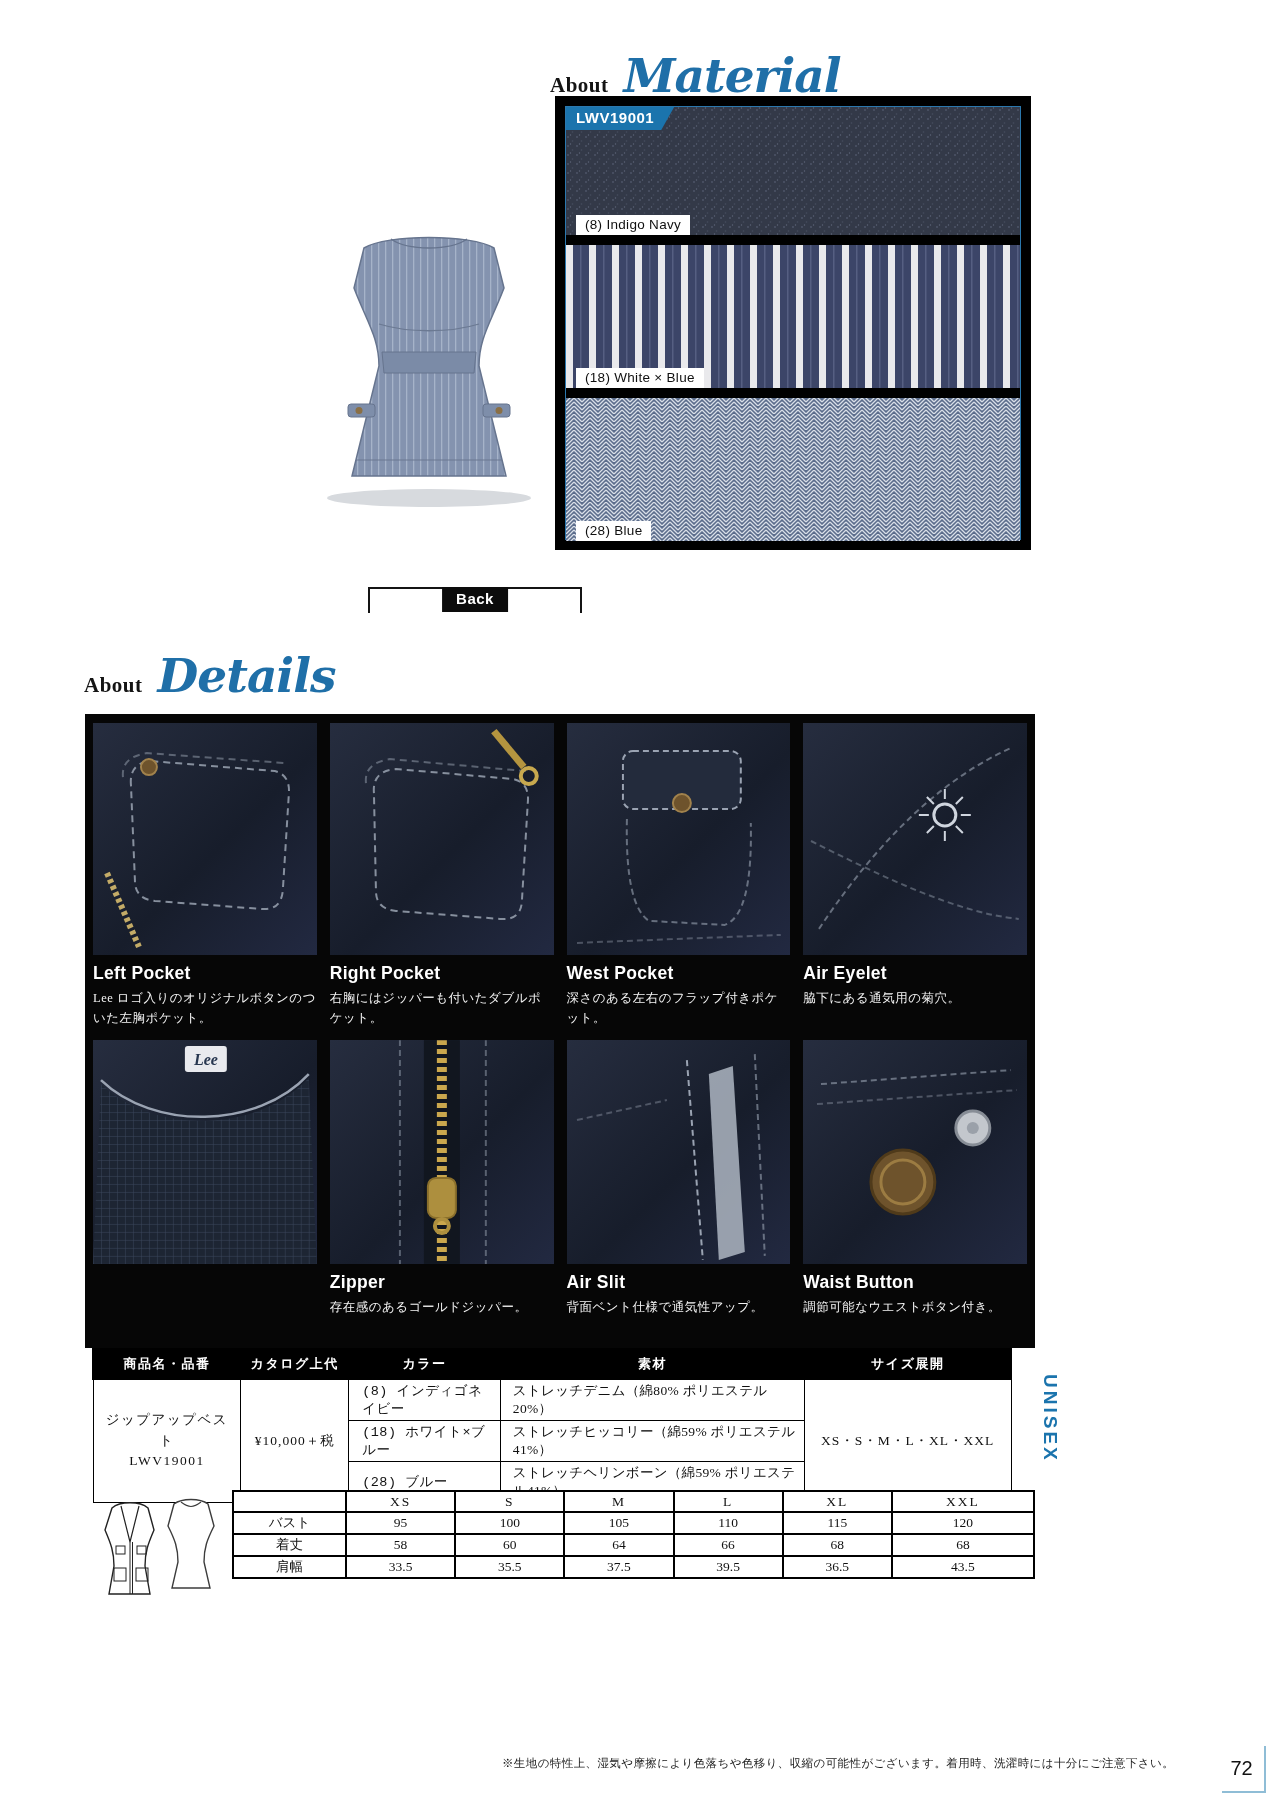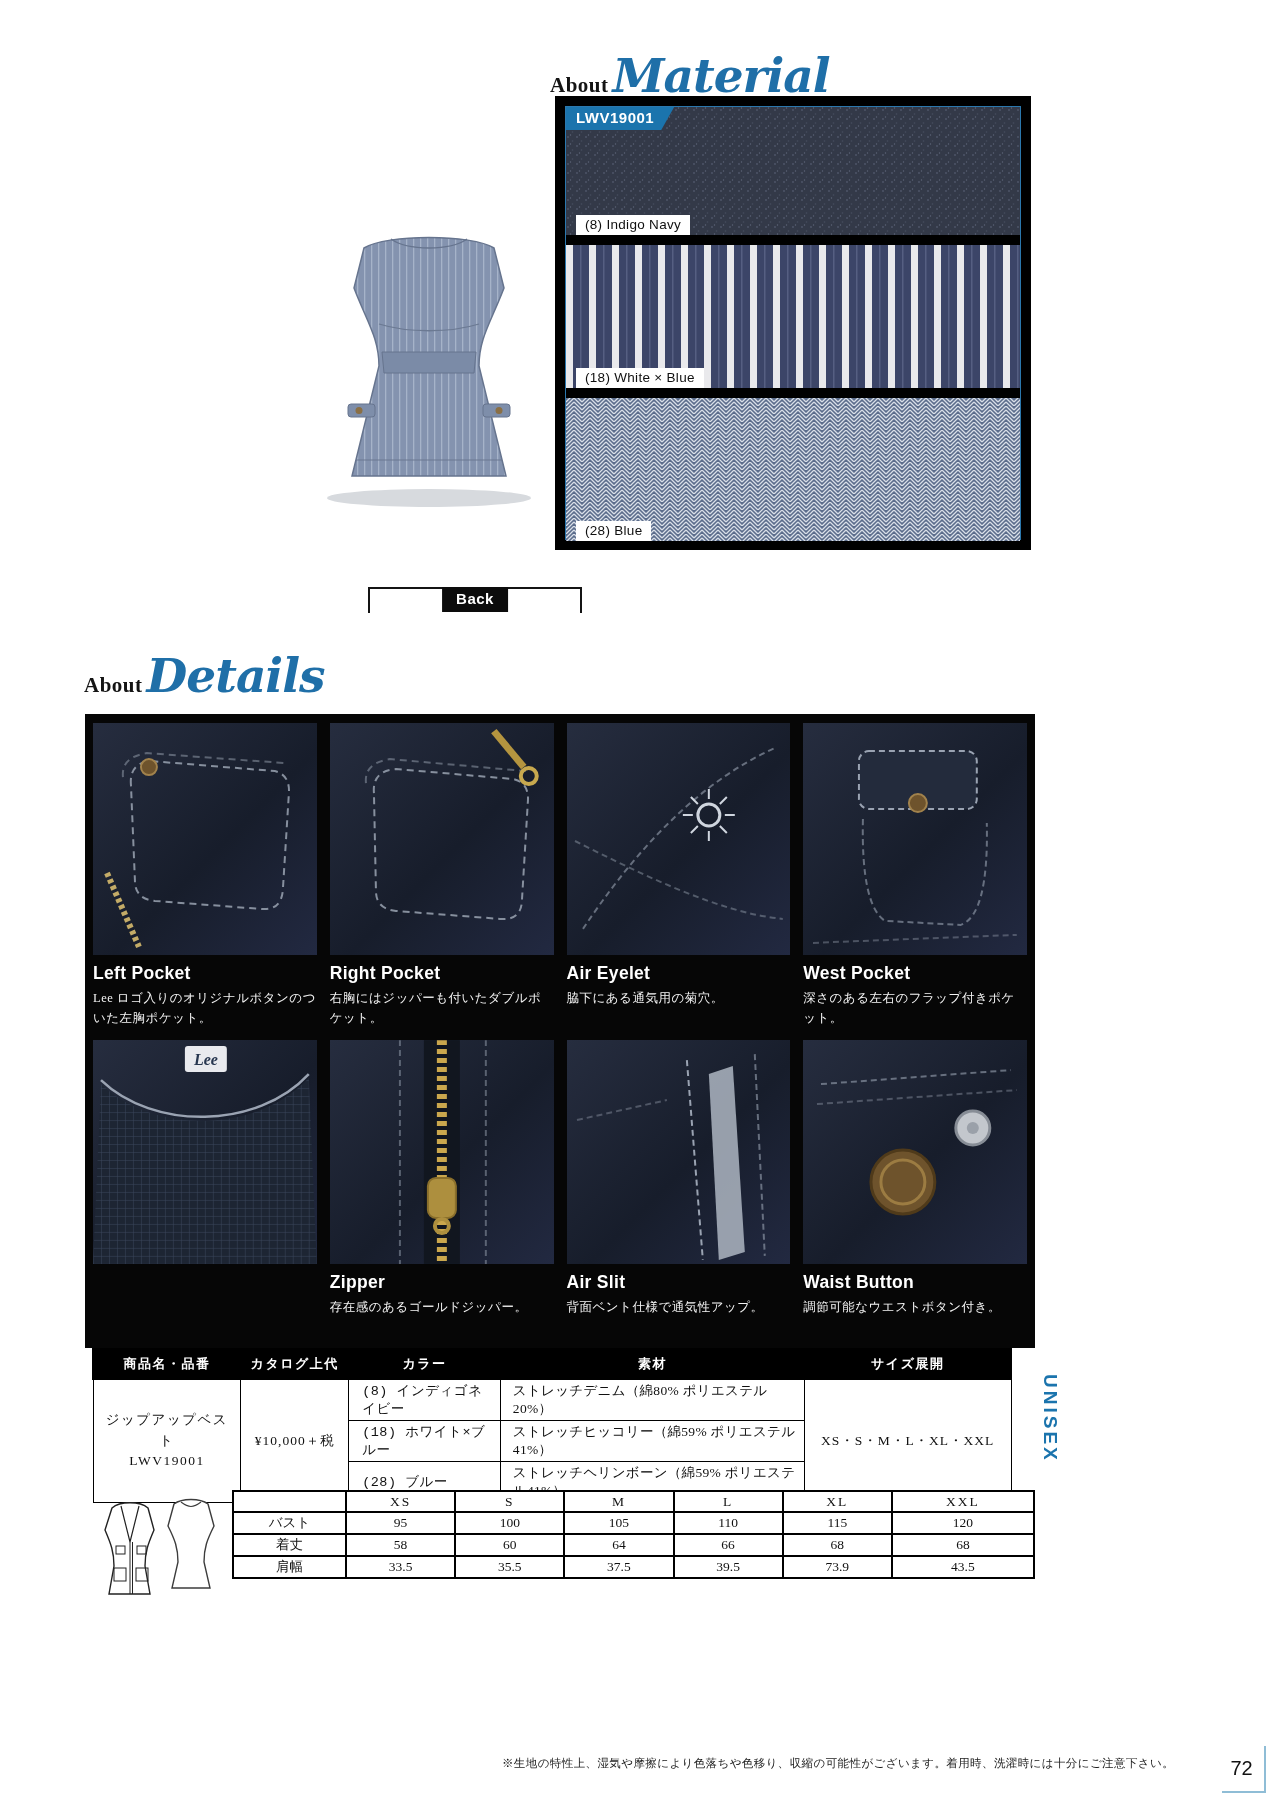--- a/index.html
+++ b/index.html
@@ -10,7 +10,7 @@
     font-family:"Liberation Serif", serif; color:#111;
   }
   
-  .sec-heading{ position:absolute; display:flex; align-items:baseline; gap:4px; }
+  .sec-heading{ position:absolute; display:flex; align-items:baseline; gap:15px; }
   .sec-heading .prefix{
     font-family:"Liberation Serif", serif; font-weight:700; font-size:21px;
     color:#141414; letter-spacing:.5px;

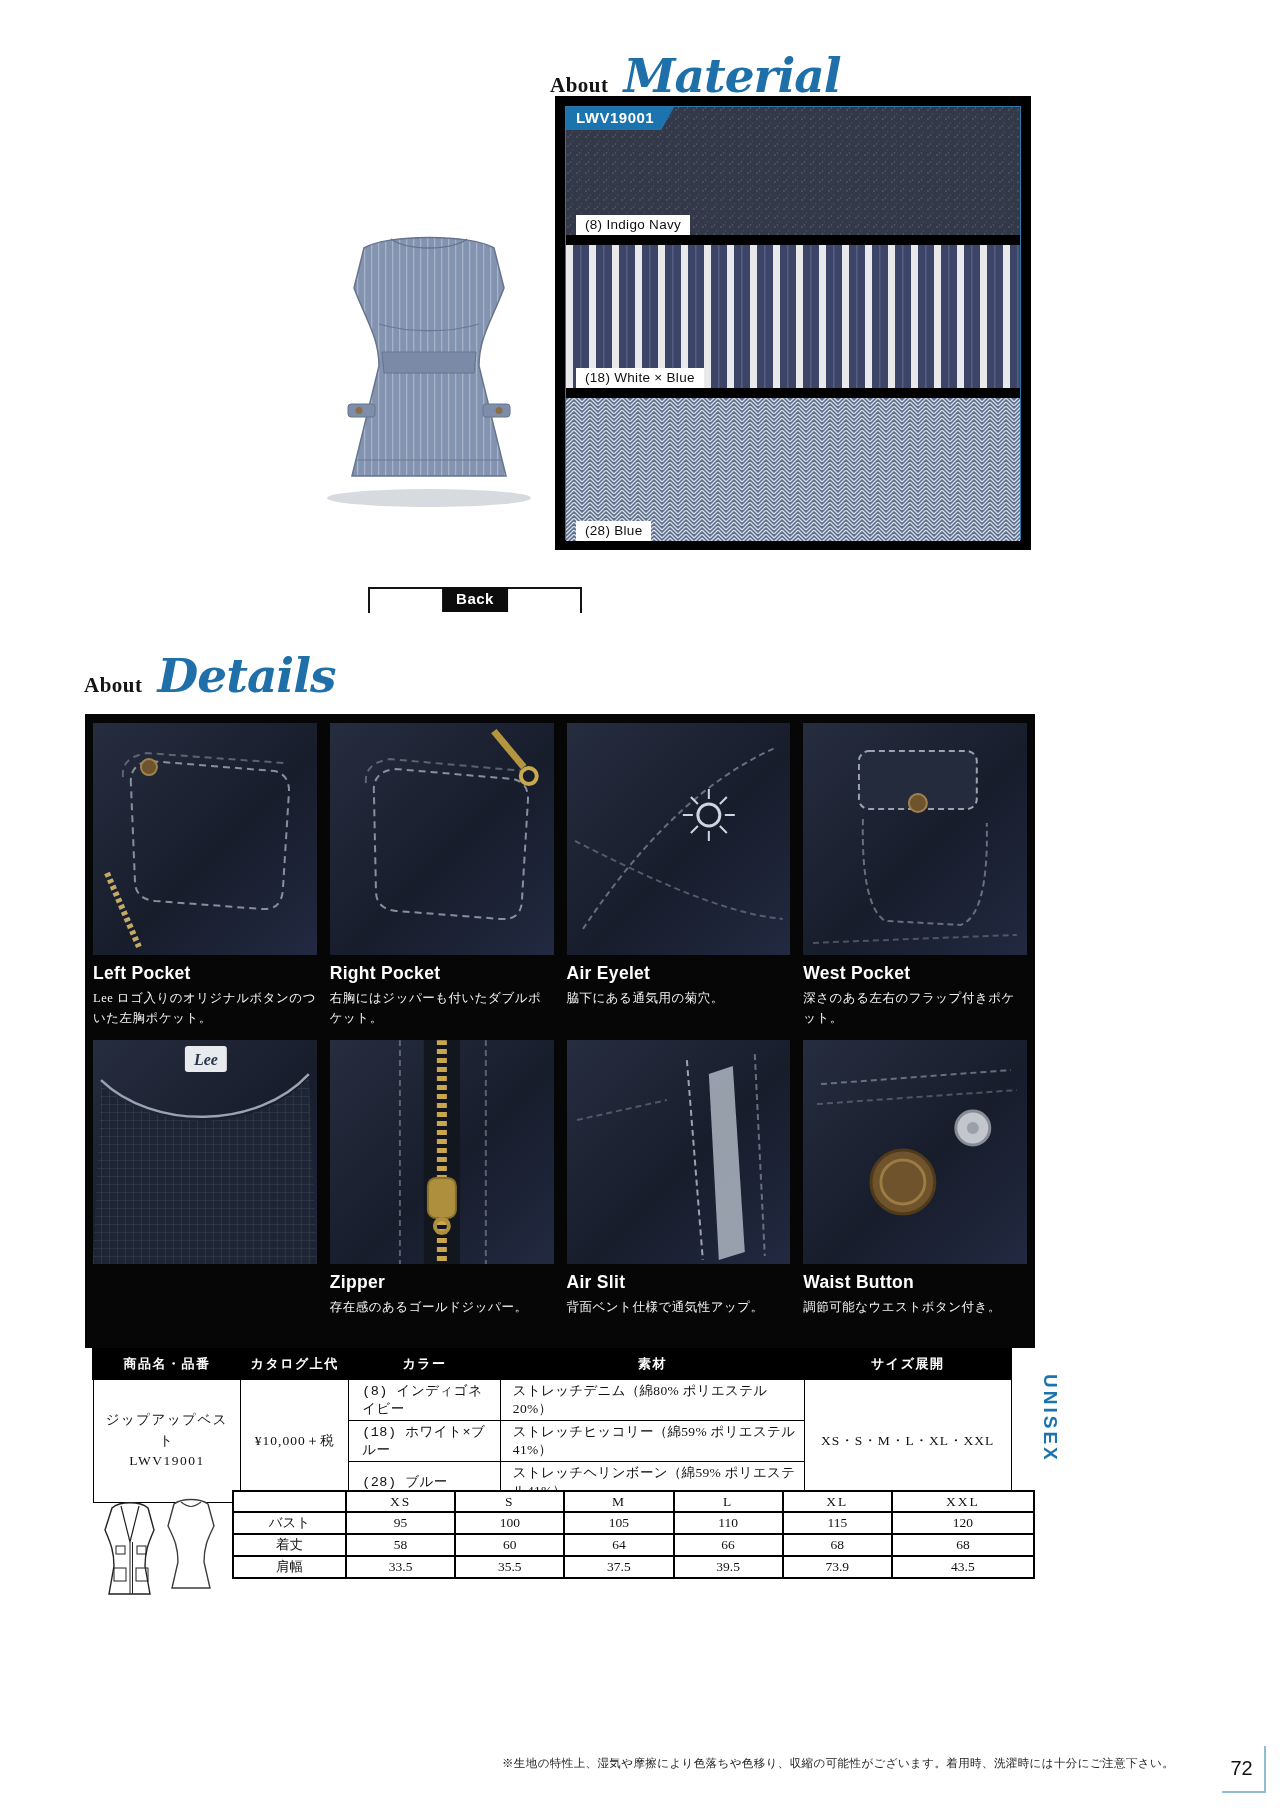--- a/index.html
+++ b/index.html
@@ -263,6 +263,21 @@
     <figure class="detail-cell">
       <div class="detail-photo">
         <svg viewBox="0 0 224 232">
+          <rect x="56" y="28" width="118" height="58" rx="10" fill="#232b3c" stroke="#9aa3b2" stroke-width="2" stroke-dasharray="6 4"></rect>
+          <circle cx="115" cy="80" r="9" fill="#6e532c" stroke="#a1824c" stroke-width="2"></circle>
+          <path d="M60,96 Q58,182 82,198 L158,202 Q186,192 184,100" fill="none" stroke="#9aa3b2" stroke-width="2" stroke-dasharray="6 4" opacity=".6"></path>
+          <path d="M10,220 L214,212" stroke="#9aa3b2" stroke-width="2" stroke-dasharray="6 4" opacity=".4" fill="none"></path>
+        </svg>
+      </div>
+      <figcaption>
+        <h3 class="detail-title">West Pocket</h3>
+        <p class="detail-desc">深さのある左右のフラップ付きポケット。</p>
+      </figcaption>
+    </figure>
+
+    <figure class="detail-cell">
+      <div class="detail-photo">
+        <svg viewBox="0 0 224 232">
           <path d="M16,206 C60,140 124,62 210,24" fill="none" stroke="#9aa3b2" stroke-width="2" stroke-dasharray="6 4" opacity=".6"></path>
           <path d="M8,118 C72,150 152,190 216,196" fill="none" stroke="#9aa3b2" stroke-width="2" stroke-dasharray="6 4" opacity=".45"></path>
           <circle cx="142" cy="92" r="11" fill="none" stroke="#cfd5de" stroke-width="3"></circle>
@@ -272,21 +287,6 @@
       <figcaption>
         <h3 class="detail-title">Air Eyelet</h3>
         <p class="detail-desc">脇下にある通気用の菊穴。</p>
-      </figcaption>
-    </figure>
-
-    <figure class="detail-cell">
-      <div class="detail-photo">
-        <svg viewBox="0 0 224 232">
-          <rect x="56" y="28" width="118" height="58" rx="10" fill="#232b3c" stroke="#9aa3b2" stroke-width="2" stroke-dasharray="6 4"></rect>
-          <circle cx="115" cy="80" r="9" fill="#6e532c" stroke="#a1824c" stroke-width="2"></circle>
-          <path d="M60,96 Q58,182 82,198 L158,202 Q186,192 184,100" fill="none" stroke="#9aa3b2" stroke-width="2" stroke-dasharray="6 4" opacity=".6"></path>
-          <path d="M10,220 L214,212" stroke="#9aa3b2" stroke-width="2" stroke-dasharray="6 4" opacity=".4" fill="none"></path>
-        </svg>
-      </div>
-      <figcaption>
-        <h3 class="detail-title">West Pocket</h3>
-        <p class="detail-desc">深さのある左右のフラップ付きポケット。</p>
       </figcaption>
     </figure>
 

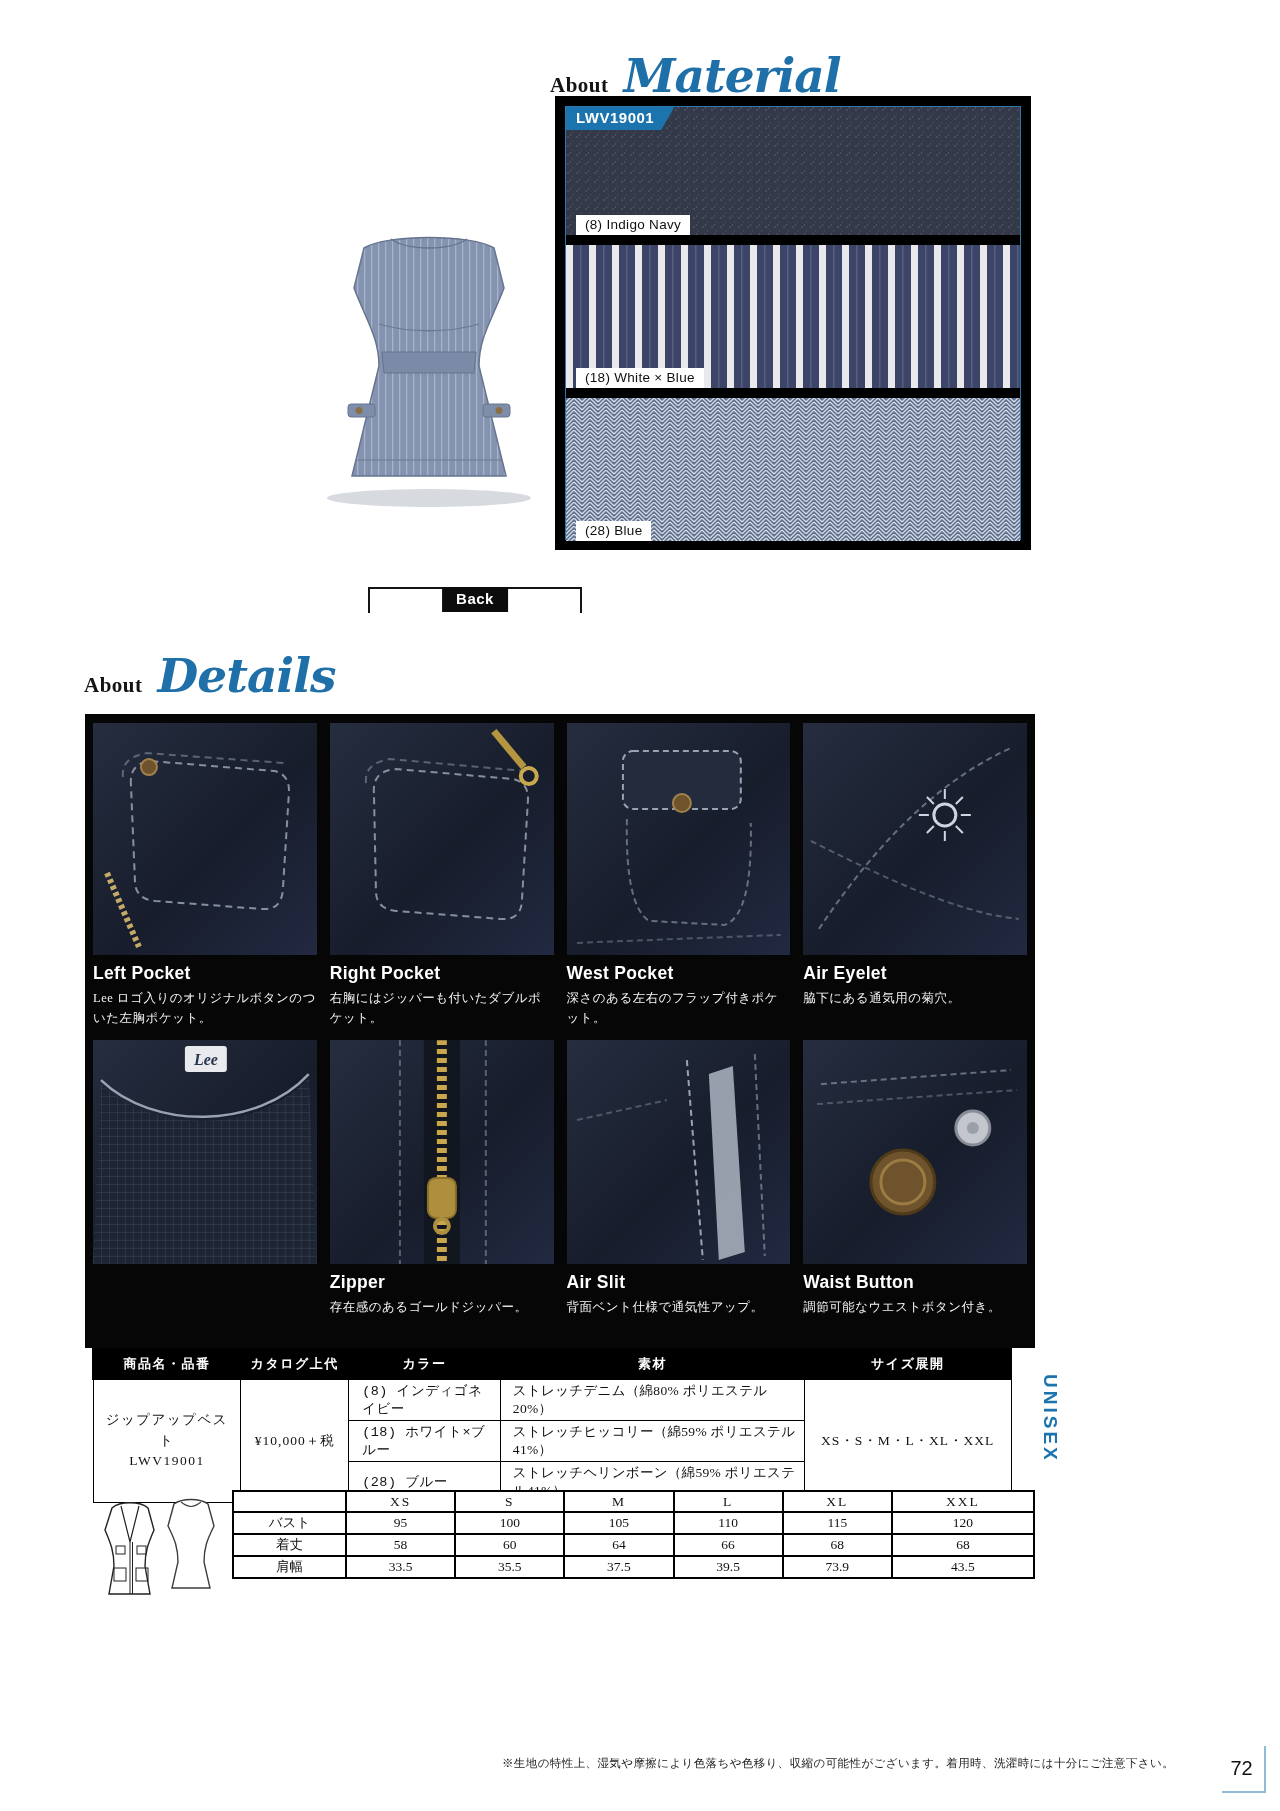--- a/index.html
+++ b/index.html
@@ -459,7 +459,7 @@
         <td>35.5</td>
         <td>37.5</td>
         <td>39.5</td>
-        <td>73.9</td>
+        <td>36.5</td>
         <td>43.5</td>
       </tr>
     </tbody>

